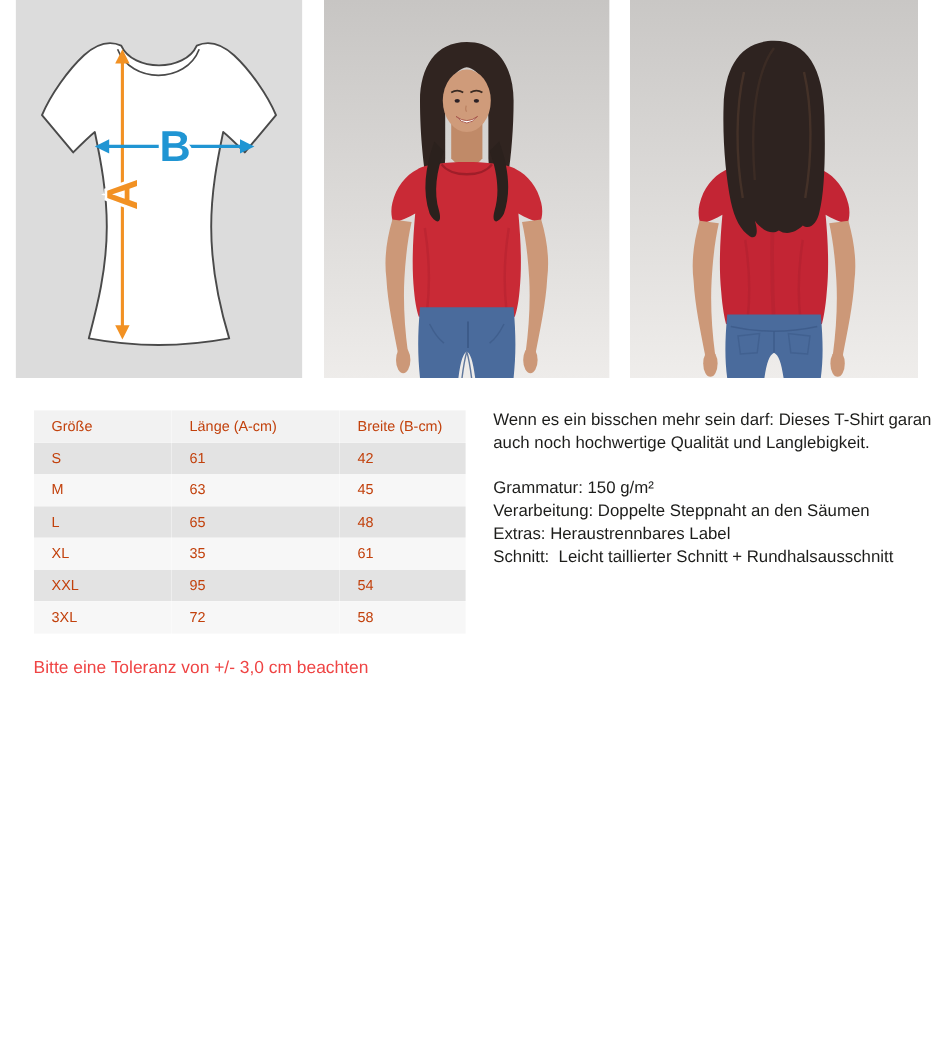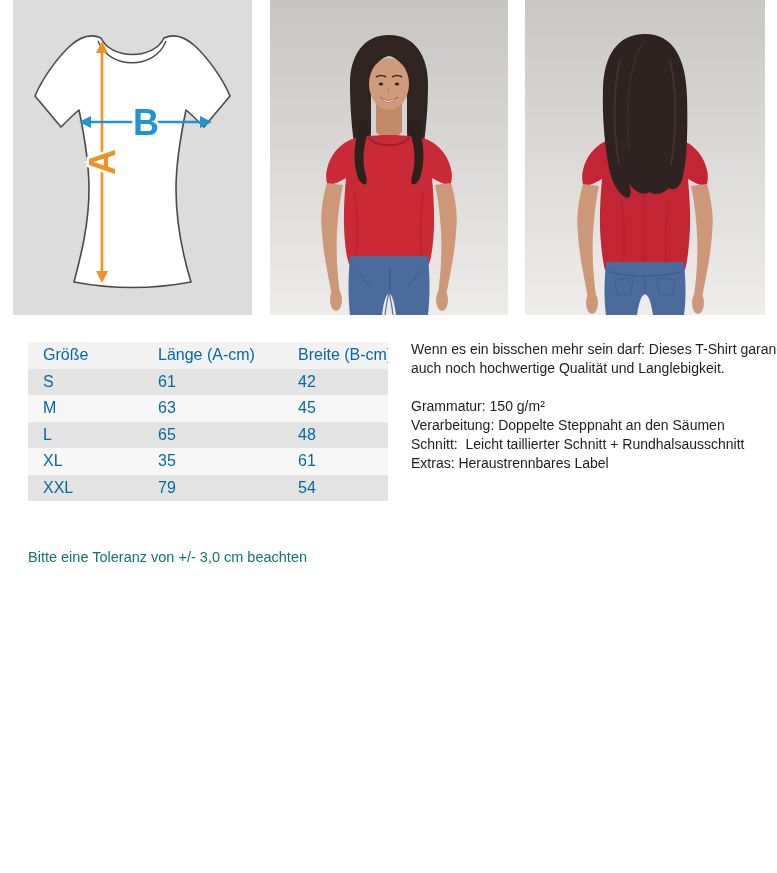--- a/index.html
+++ b/index.html
@@ -18,7 +18,7 @@
   .size-table{
     position:absolute;left:28px;top:342px;width:360px;
     border-collapse:collapse;table-layout:fixed;
-    font-size:16px;color:#0369a1;
+    font-size:12px;color:#c2410c;
   }
   .size-table col.c1{width:115px;}
   .size-table col.c2{width:140px;}

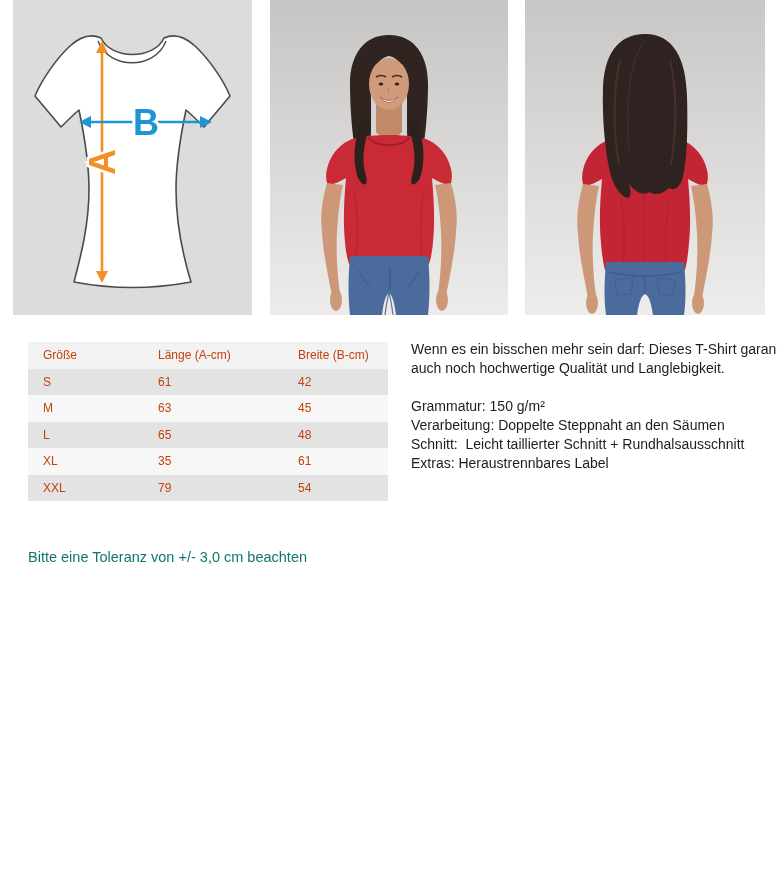--- a/index.html
+++ b/index.html
@@ -221,8 +221,8 @@
   <div class="spec-block">
     <div class="line">Grammatur: 150 g/m²</div>
     <div class="line">Verarbeitung: Doppelte Steppnaht an den Säumen</div>
+    <div class="line">Extras: Heraustrennbares Label</div>
     <div class="line">Schnitt:  Leicht taillierter Schnitt + Rundhalsausschnitt</div>
-    <div class="line">Extras: Heraustrennbares Label</div>
   </div>
 </div>
 

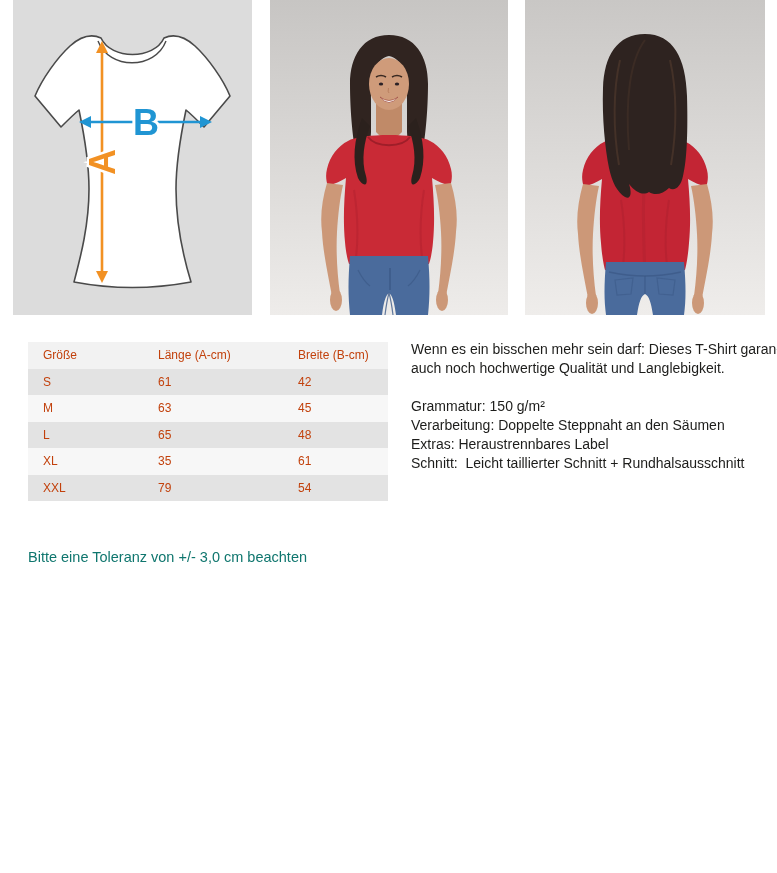--- a/index.html
+++ b/index.html
@@ -207,7 +207,7 @@
     </tr>
     <tr>
       <td>XXL</td>
-      <td>79</td>
+      <td>95</td>
       <td>54</td>
     </tr>
   </tbody>

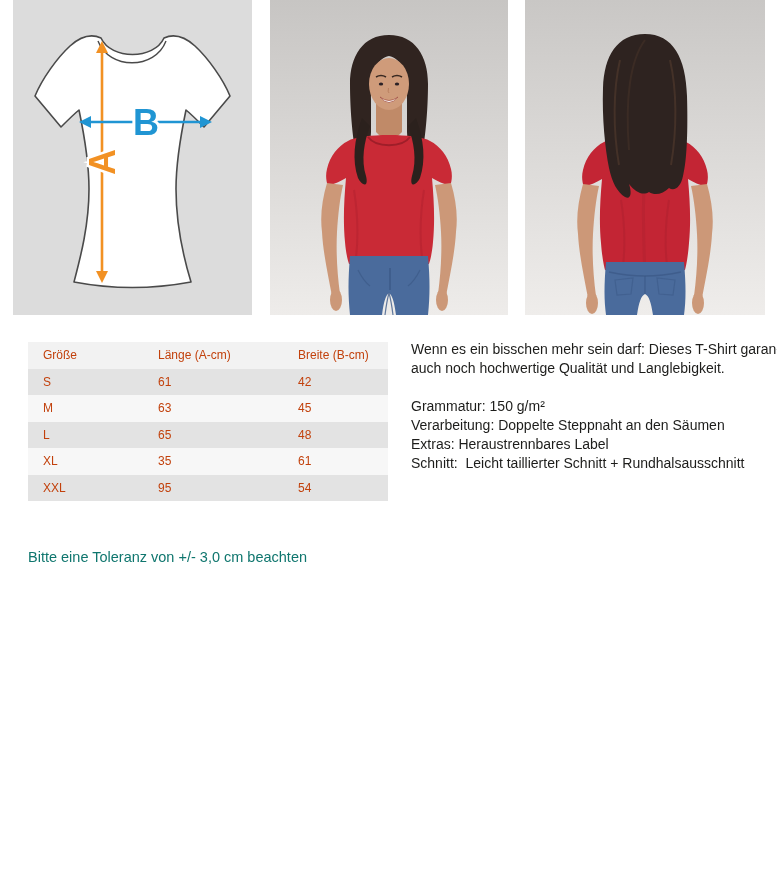--- a/index.html
+++ b/index.html
@@ -209,6 +209,11 @@
       <td>XXL</td>
       <td>95</td>
       <td>54</td>
+    </tr>
+    <tr>
+      <td>3XL</td>
+      <td>72</td>
+      <td>58</td>
     </tr>
   </tbody>
 </table>

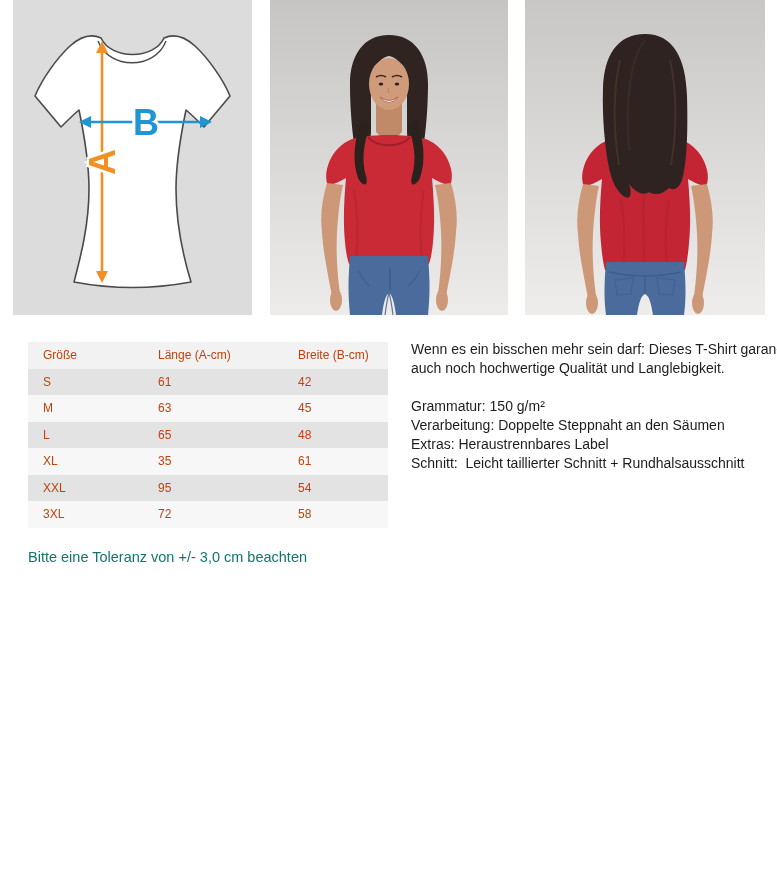--- a/index.html
+++ b/index.html
@@ -41,7 +41,7 @@
 
   .tolerance{
     position:absolute;left:28px;top:549px;
-    font-size:14.5px;color:#0f766e;white-space:pre;
+    font-size:14.5px;color:#ef4444;white-space:pre;
   }
 </style>
 </head>

